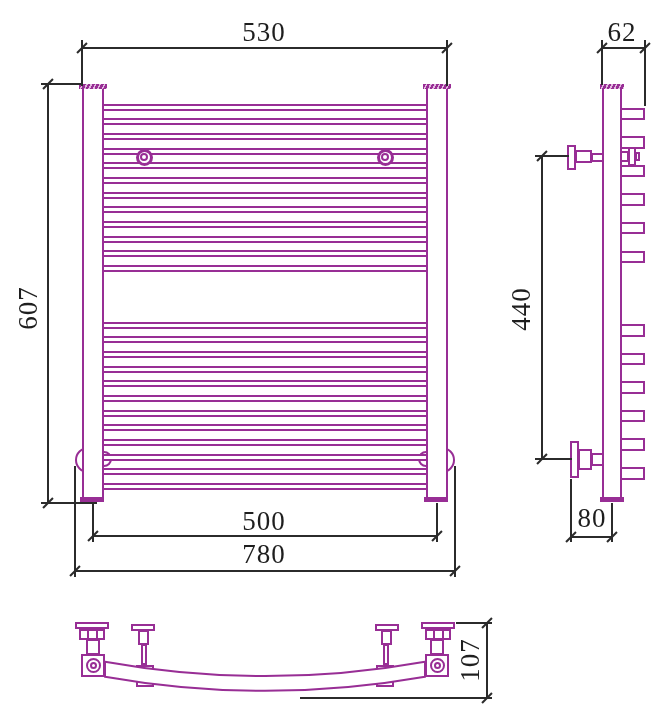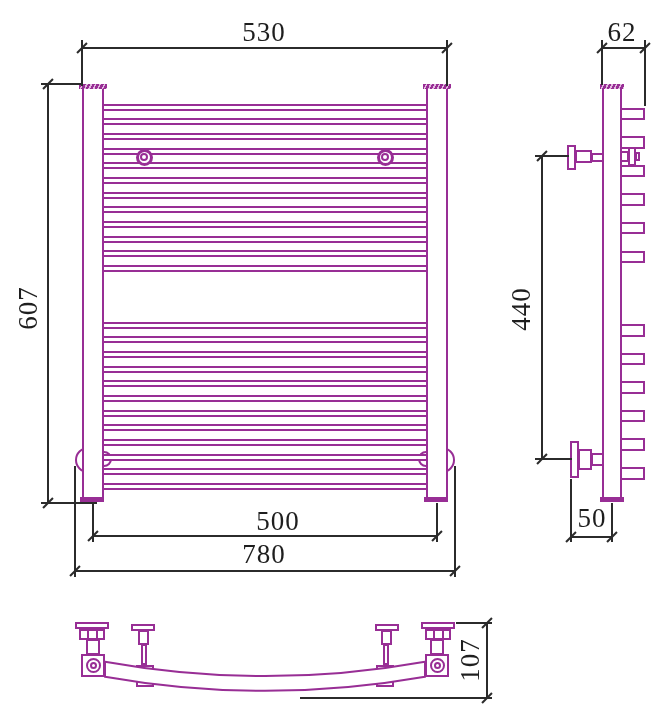--- a/index.html
+++ b/index.html
@@ -96,7 +96,7 @@
     <div class="tk" style="left:41px;top:83px"></div>
     <div class="tk" style="left:41px;top:502px"></div>
 
-    <div class="lbl" style="left:228px;top:506px">500</div>
+    <div class="lbl" style="left:214px;top:506px">500</div>
     <div class="dl" style="left:93px;top:535px;width:344px;height:2px"></div>
     <div class="dl" style="left:92px;top:503px;width:2px;height:39px"></div>
     <div class="dl" style="left:436px;top:503px;width:2px;height:39px"></div>

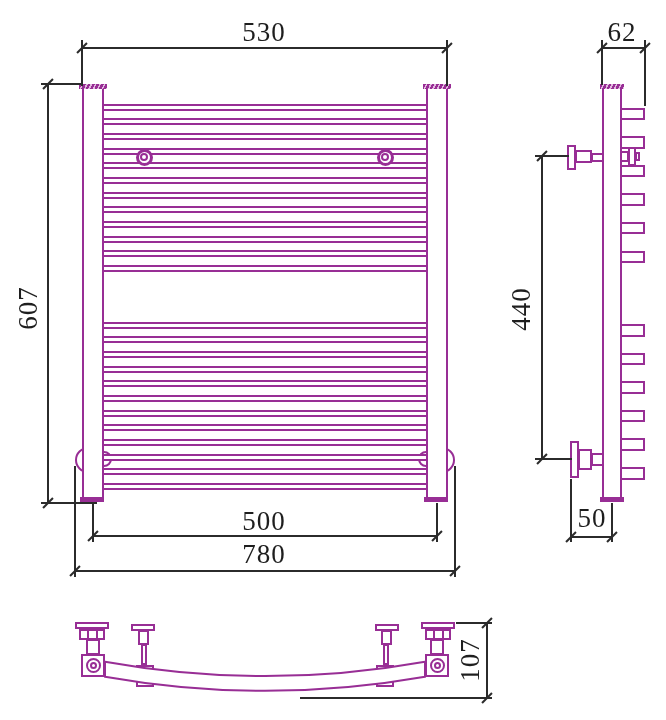--- a/index.html
+++ b/index.html
@@ -158,7 +158,7 @@
     <div class="tk" style="left:535px;top:155px"></div>
     <div class="tk" style="left:535px;top:458px"></div>
 
-    <div class="lbl" style="left:542px;top:503px">50</div>
+    <div class="lbl" style="left:542px;top:503px">80</div>
     <div class="dl" style="left:570px;top:536px;width:43px;height:2px"></div>
     <div class="dl" style="left:570px;top:479px;width:2px;height:63px"></div>
     <div class="dl" style="left:611px;top:503px;width:2px;height:39px"></div>

